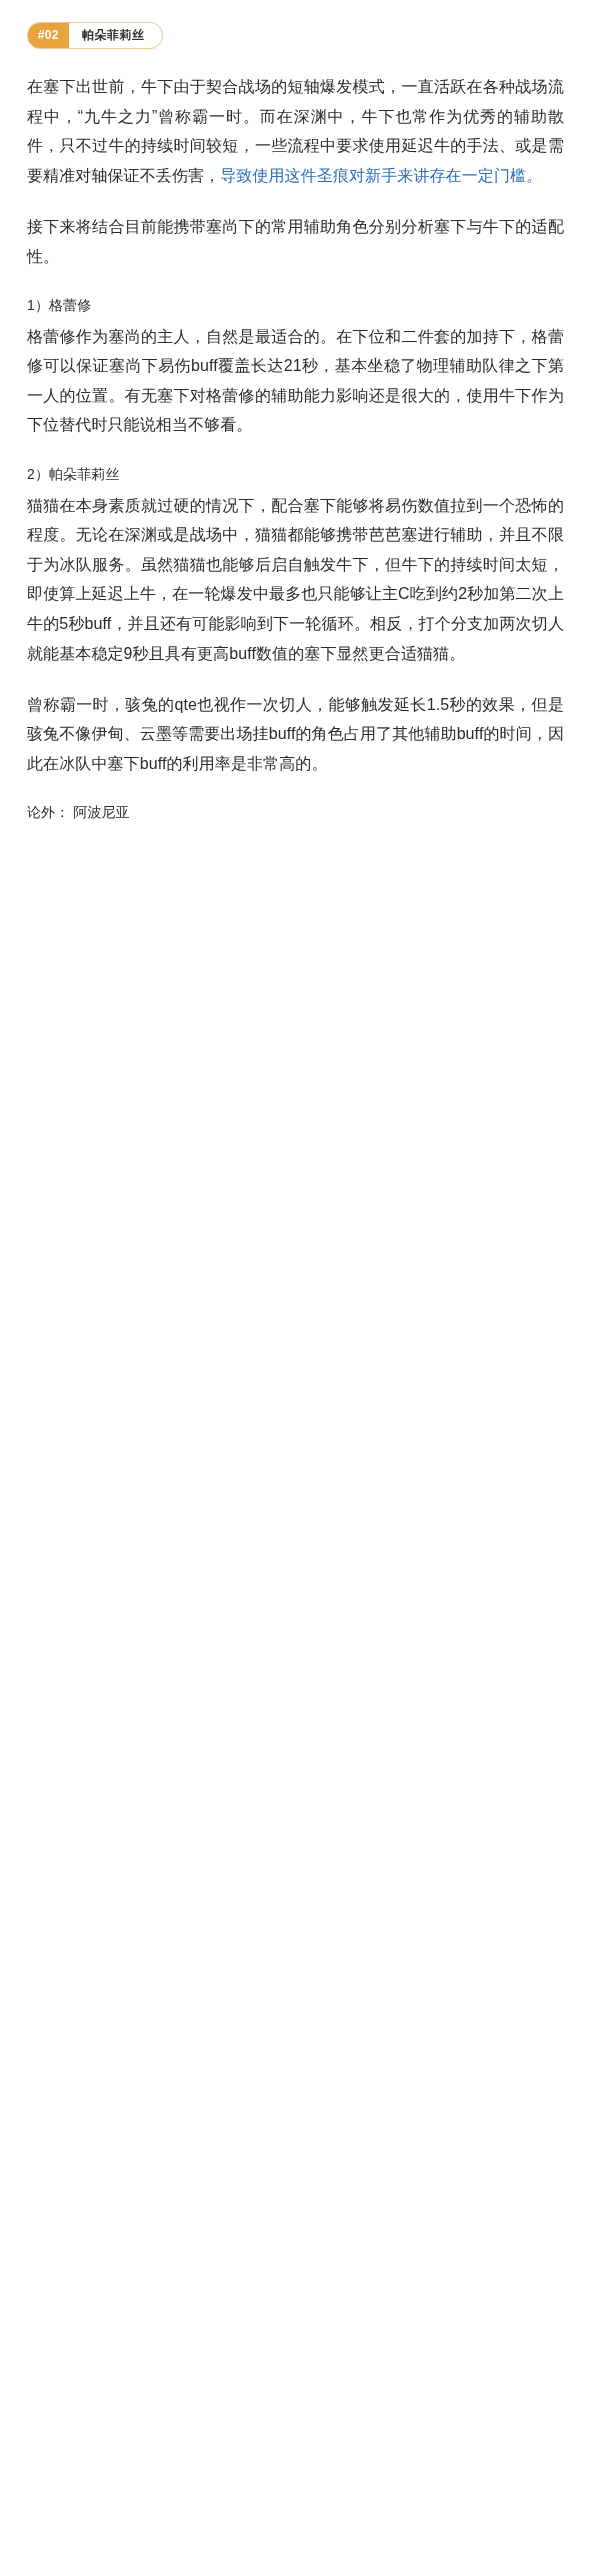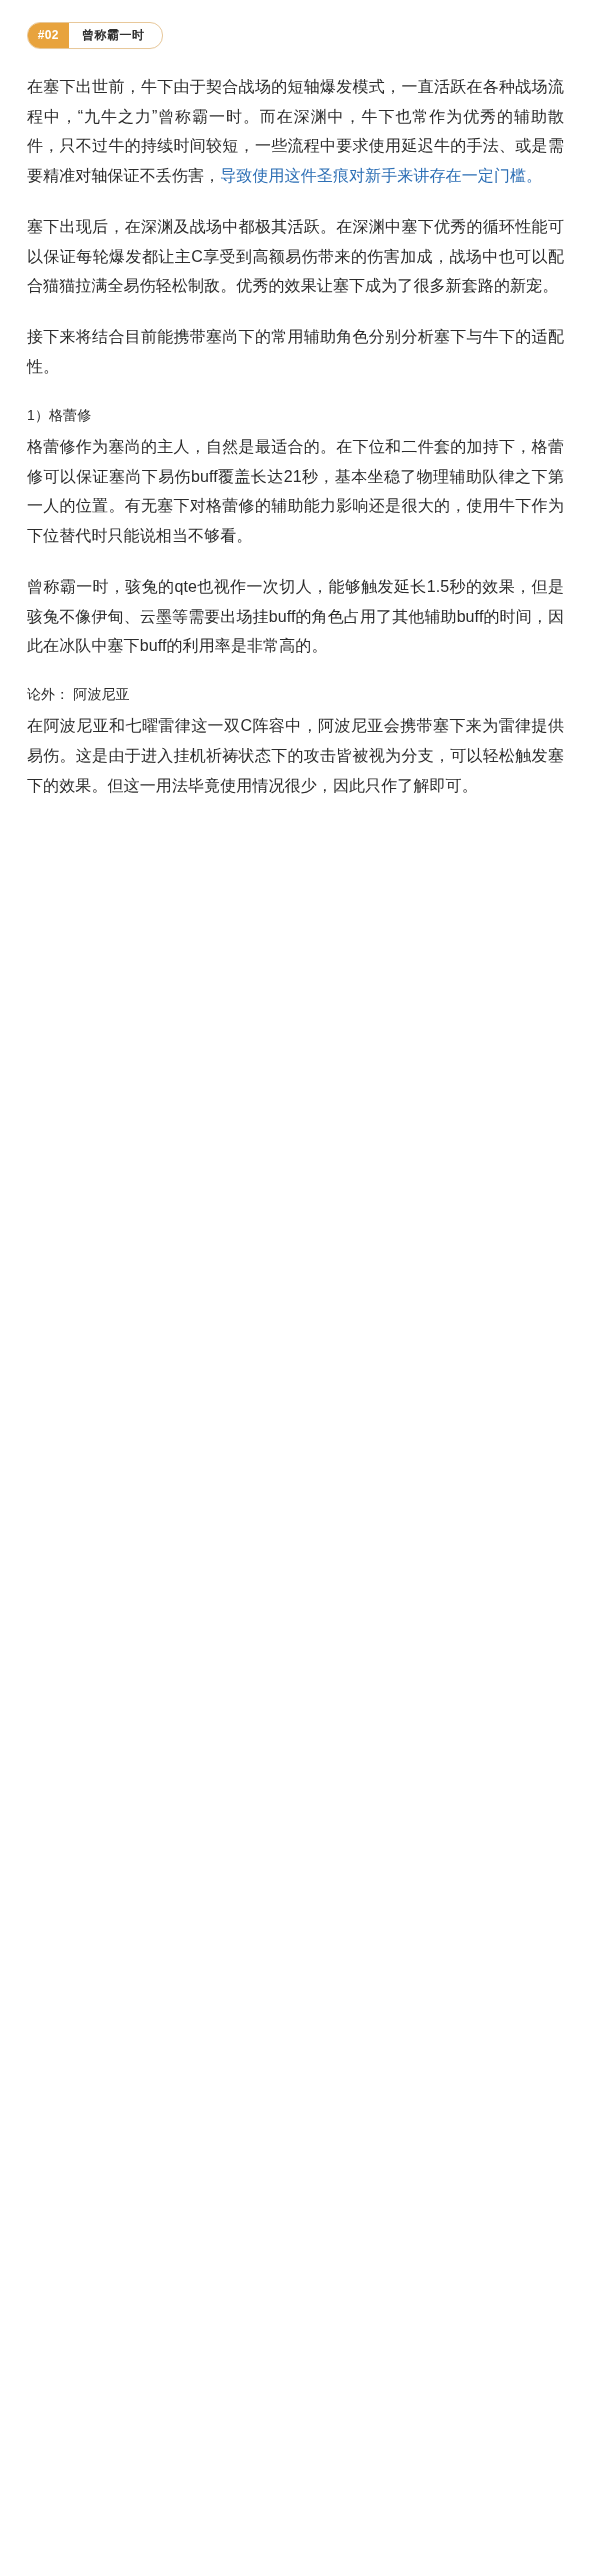--- a/index.html
+++ b/index.html
@@ -92,7 +92,7 @@
   <div class="section-header">
     <div class="badge-wrap">
       <div class="badge-num">#02</div>
-      <div class="badge-title">曾称霸一时</div>
+      <div class="badge-title">帕朵菲莉丝</div>
     </div>
   </div>
 

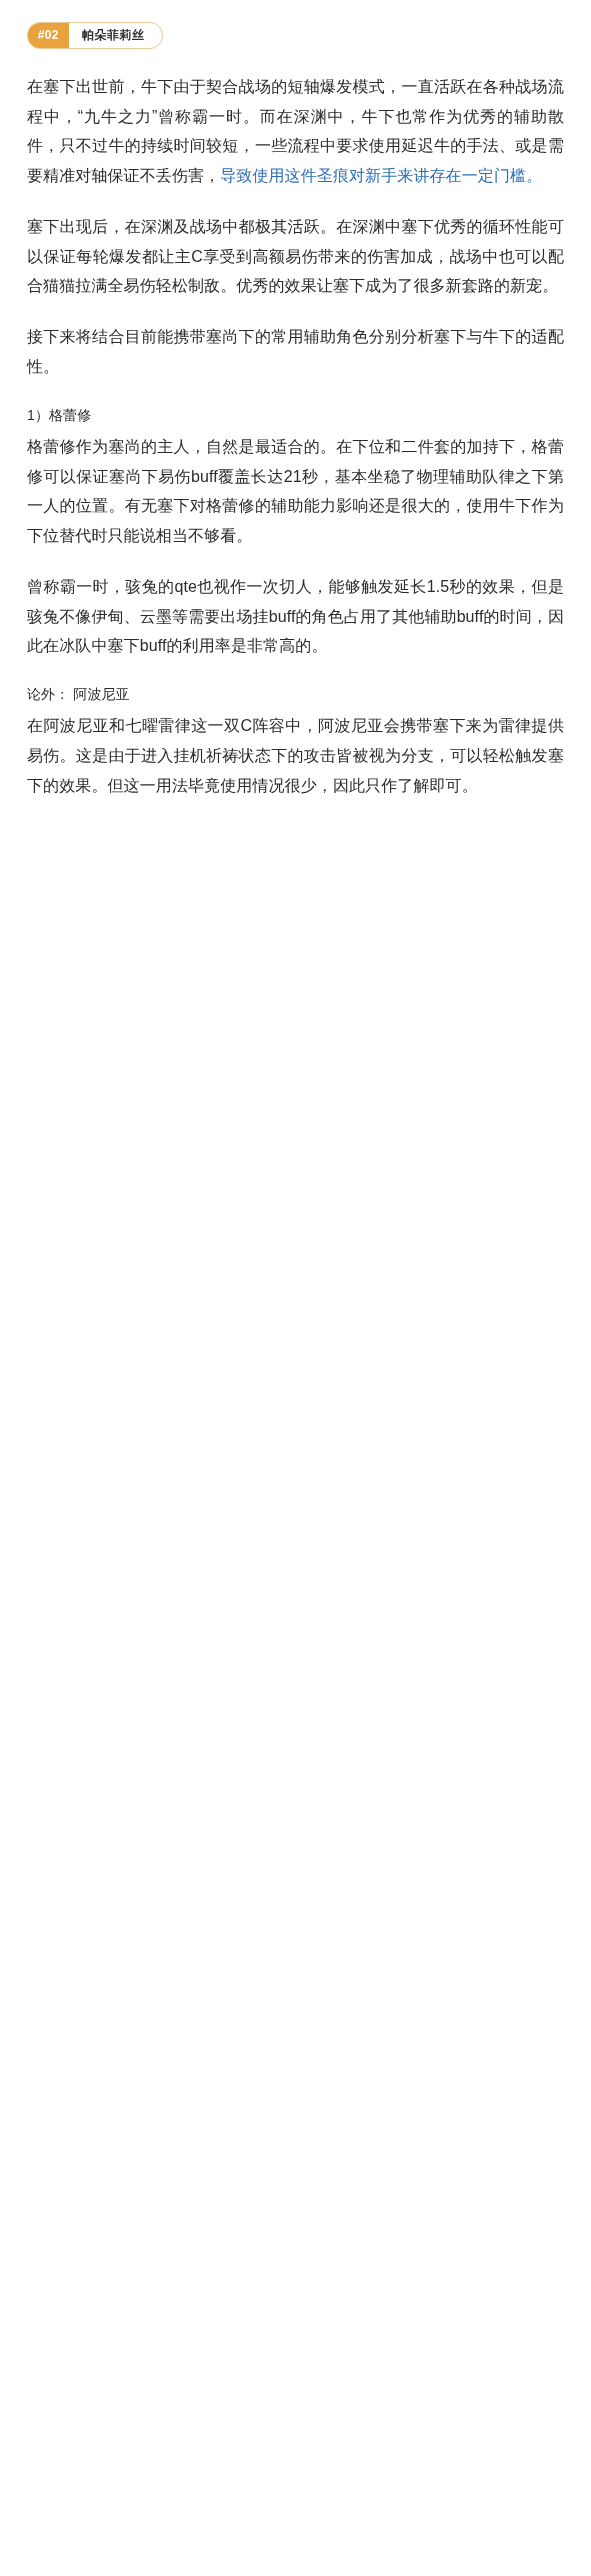--- a/index.html
+++ b/index.html
@@ -98,7 +98,6 @@
 
   <div id="content">
       <p class="para"><span>在塞下出世前，牛下由于契合战场的短轴爆发模式，一直活跃在各种战场流程中，“九牛之力”曾称霸一时。而在深渊中，牛下也常作为优秀的辅助散件，只不过牛的持续时间较短，一些流程中要求使用延迟牛的手法、或是需要精准对轴保证不丢伤害，</span><span class="hl">导致使用这件圣痕对新手来讲存在一定门槛。</span></p>
-      <p class="para"><span>塞下出现后，在深渊及战场中都极其活跃。在深渊中塞下优秀的循环性能可以保证每轮爆发都让主C享受到高额易伤带来的伤害加成，战场中也可以配合猫猫拉满全易伤轻松制敌。优秀的效果让塞下成为了很多新套路的新宠。</span></p>
       <p class="para"><span>接下来将结合目前能携带塞尚下的常用辅助角色分别分析塞下与牛下的适配性。</span></p>
       <div class="block">
         <h3 class="sub">1）格蕾修</h3>

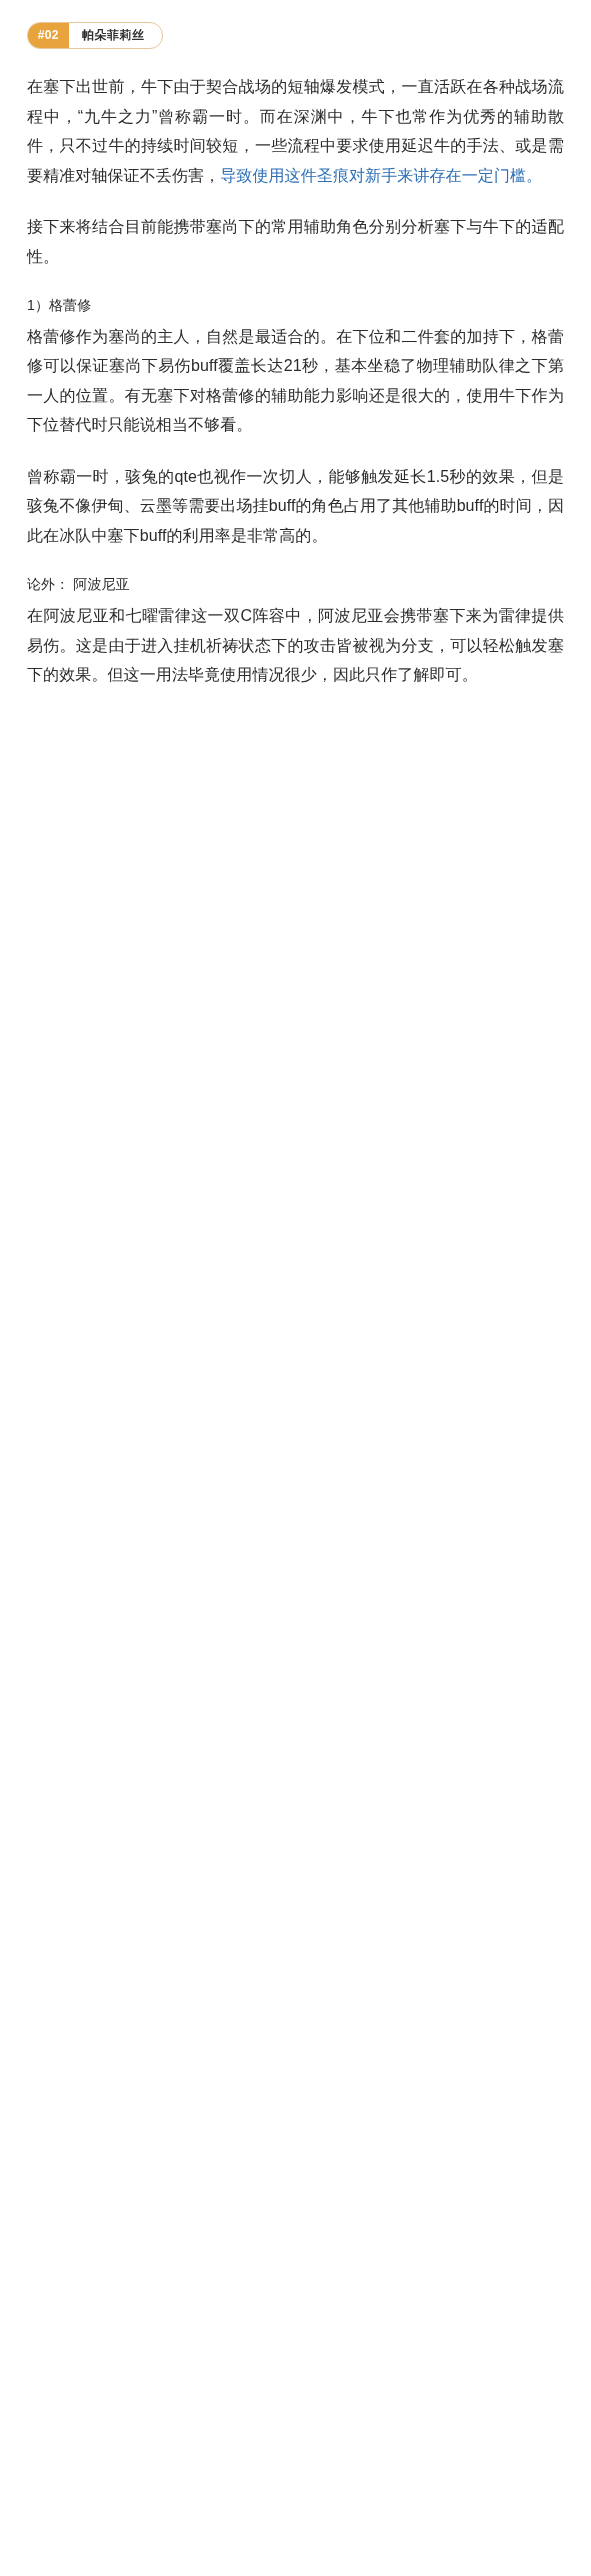--- a/index.html
+++ b/index.html
@@ -104,6 +104,10 @@
         <p class="para"><span>格蕾修作为塞尚的主人，自然是最适合的。在下位和二件套的加持下，格蕾修可以保证塞尚下易伤buff覆盖长达21秒，基本坐稳了物理辅助队律之下第一人的位置。有无塞下对格蕾修的辅助能力影响还是很大的，使用牛下作为下位替代时只能说相当不够看。</span></p>
       </div>
       <div class="block">
+        <h3 class="sub">2）帕朵菲莉丝</h3>
+        <p class="para"><span>猫猫在本身素质就过硬的情况下，配合塞下能够将易伤数值拉到一个恐怖的程度。无论在深渊或是战场中，猫猫都能够携带芭芭塞进行辅助，并且不限于为冰队服务。虽然猫猫也能够后启自触发牛下，但牛下的持续时间太短，即使算上延迟上牛，在一轮爆发中最多也只能够让主C吃到约2秒加第二次上牛的5秒buff，并且还有可能影响到下一轮循环。相反，打个分支加两次切人就能基本稳定9秒且具有更高buff数值的塞下显然更合适猫猫。</span></p>
+      </div>
+      <div class="block">
         <p class="para"><span>曾称霸一时，骇兔的qte也视作一次切人，能够触发延长1.5秒的效果，但是骇兔不像伊甸、云墨等需要出场挂buff的角色占用了其他辅助buff的时间，因此在冰队中塞下buff的利用率是非常高的。</span></p>
       </div>
       <div class="block">

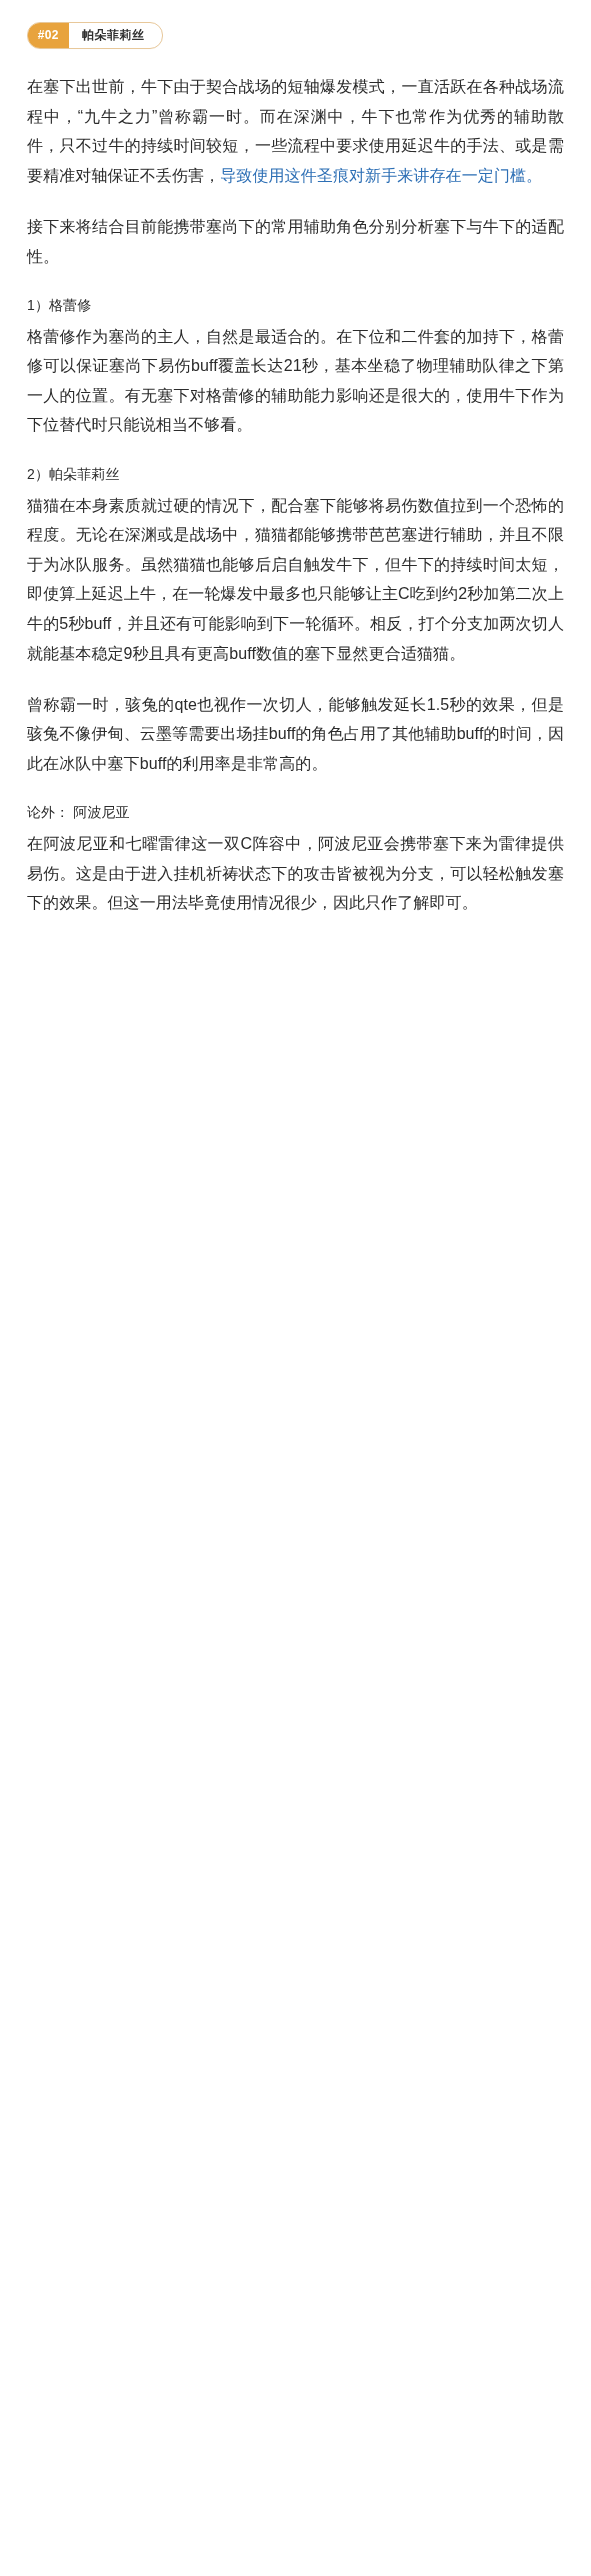--- a/index.html
+++ b/index.html
@@ -112,7 +112,6 @@
       </div>
       <div class="block">
         <h3 class="sub">论外： 阿波尼亚</h3>
-        <p class="para"><span>在阿波尼亚和七曜雷律这一双C阵容中，阿波尼亚会携带塞下来为雷律提供易伤。这是由于进入挂机祈祷状态下的攻击皆被视为分支，可以轻松触发塞下的效果。但这一用法毕竟使用情况很少，因此只作了解即可。</span></p>
       </div>
     </div>
 

